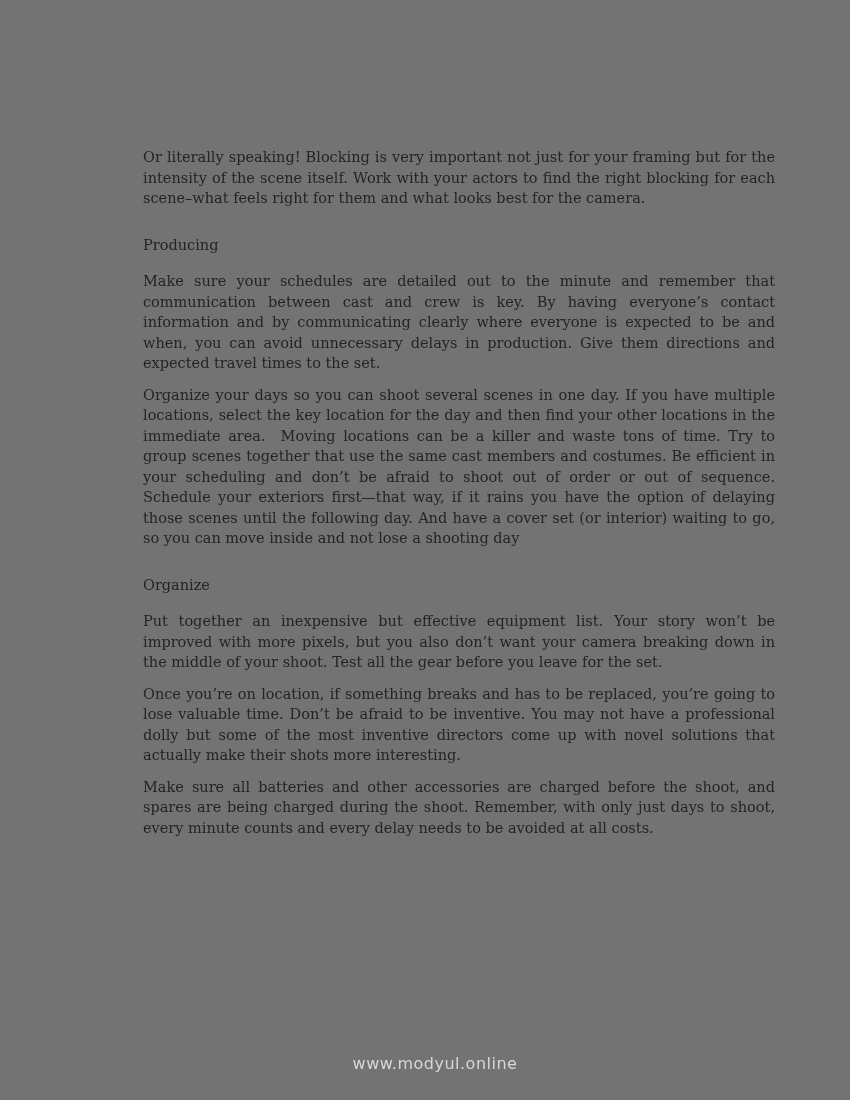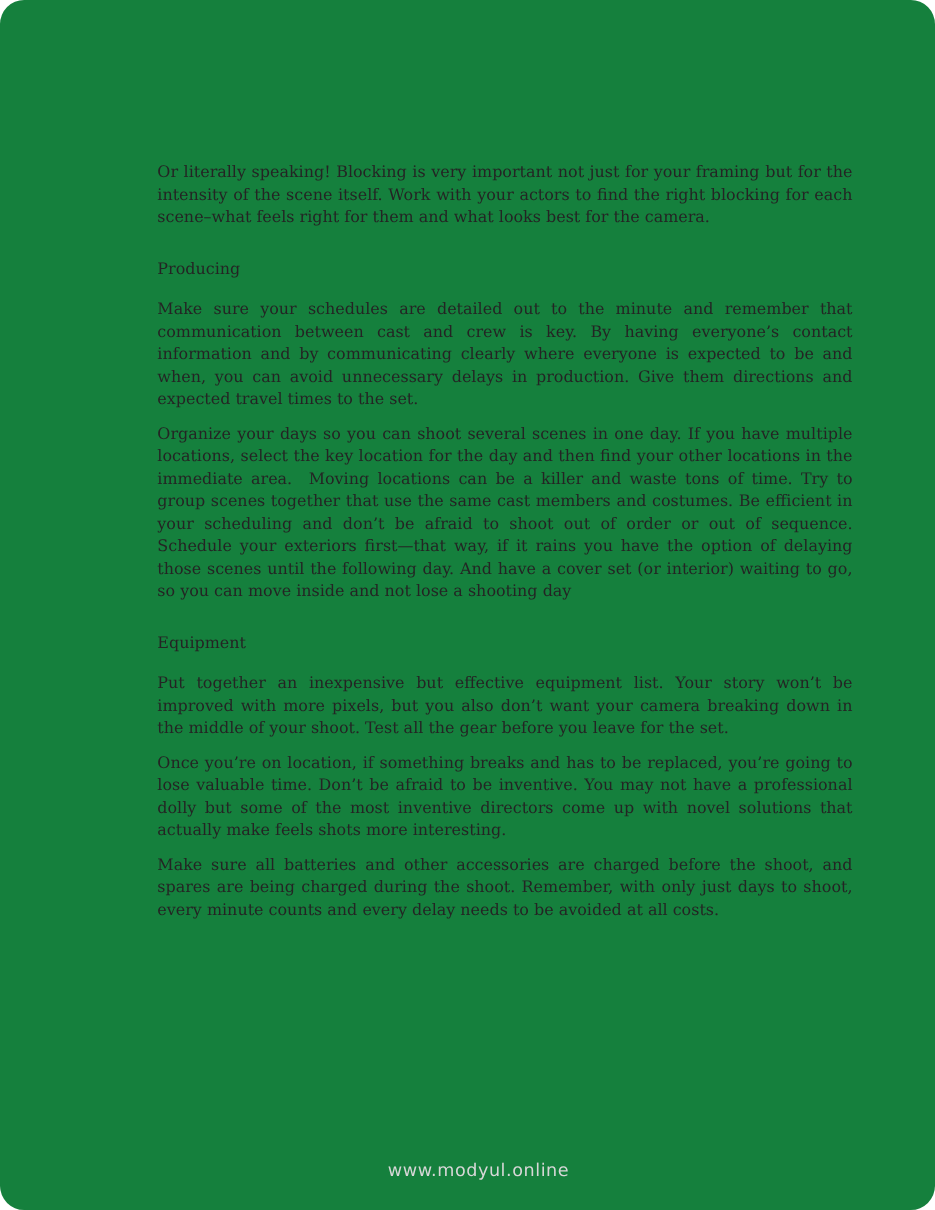--- a/index.html
+++ b/index.html
@@ -17,8 +17,7 @@
   .page {
     position: absolute;
     inset: 0;
-    background: #15803d;
-    border-radius: 22px;
+    background: #737373;
   }
   .text-block {
     position: absolute;

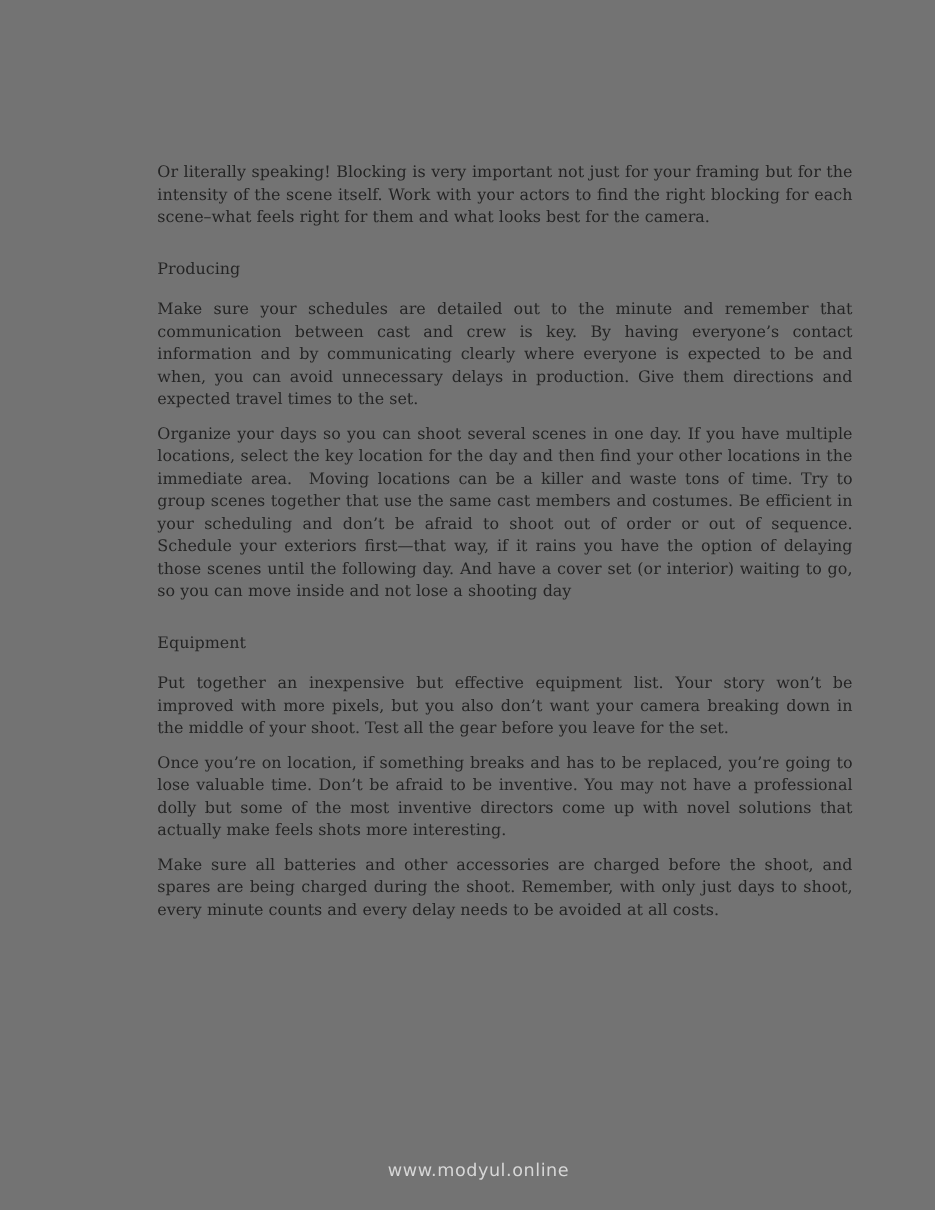--- a/index.html
+++ b/index.html
@@ -63,7 +63,7 @@
       <h2>Producing</h2>
       <p>Make sure your schedules are detailed out to the minute and remember that communication between cast and crew is key. By having everyone’s contact information and by communicating clearly where everyone is expected to be and when, you can avoid unnecessary delays in production. Give them directions and expected travel times to the set.</p>
       <p>Organize your days so you can shoot several scenes in one day. If you have multiple locations, select the key location for the day and then find your other locations in the immediate area.  Moving locations can be a killer and waste tons of time. Try to group scenes together that use the same cast members and costumes. Be efficient in your scheduling and don’t be afraid to shoot out of order or out of sequence. Schedule your exteriors first—that way, if it rains you have the option of delaying those scenes until the following day. And have a cover set (or interior) waiting to go, so you can move inside and not lose a shooting day</p>
-      <h2>Equipment</h2>
+      <h2>Organize</h2>
       <p>Put together an inexpensive but effective equipment list. Your story won’t be improved with more pixels, but you also don’t want your camera breaking down in the middle of your shoot. Test all the gear before you leave for the set.</p>
       <p>Once you’re on location, if something breaks and has to be replaced, you’re going to lose valuable time. Don’t be afraid to be inventive. You may not have a professional dolly but some of the most inventive directors come up with novel solutions that actually make feels shots more interesting.</p>
       <p>Make sure all batteries and other accessories are charged before the shoot, and spares are being charged during the shoot. Remember, with only just days to shoot, every minute counts and every delay needs to be avoided at all costs.</p>

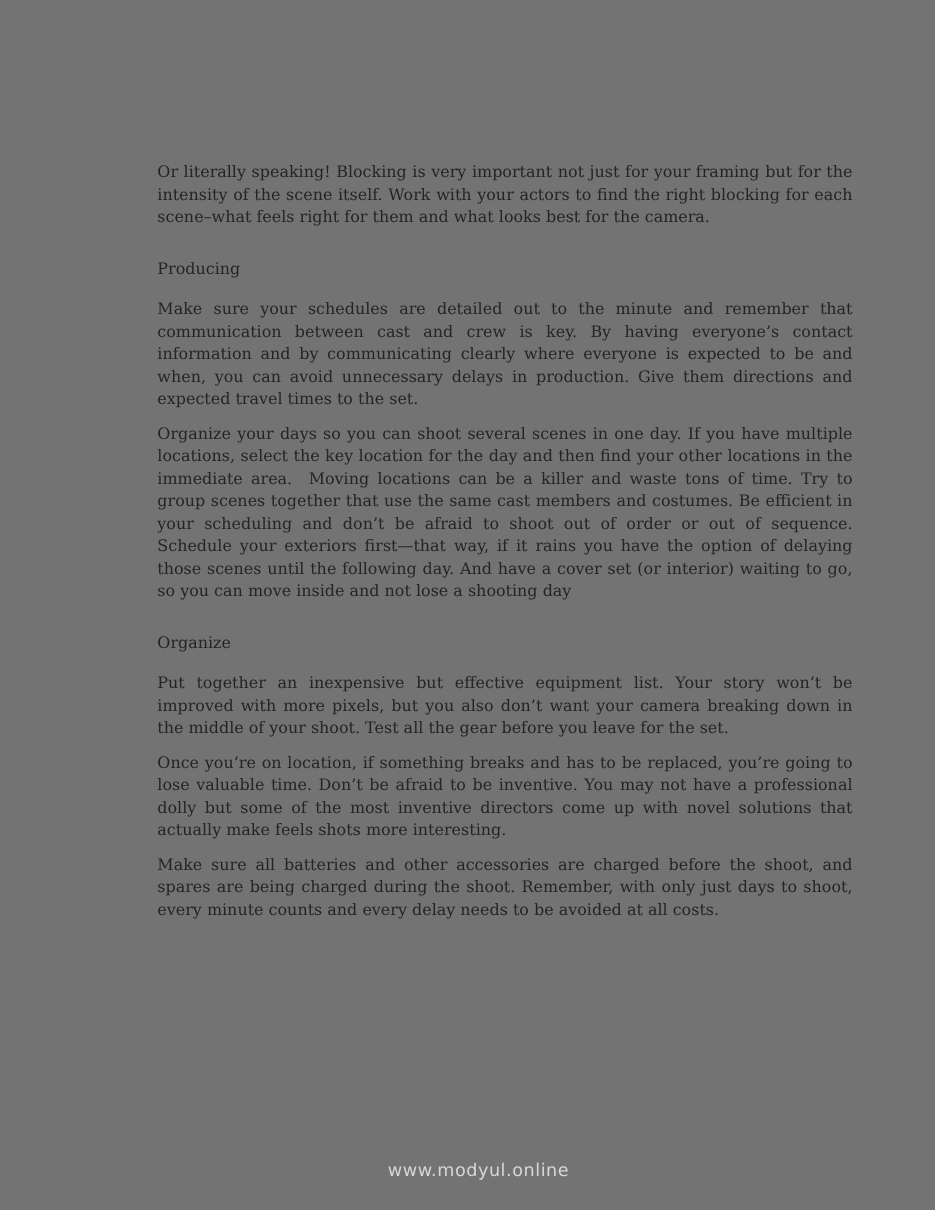--- a/index.html
+++ b/index.html
@@ -65,7 +65,7 @@
       <p>Organize your days so you can shoot several scenes in one day. If you have multiple locations, select the key location for the day and then find your other locations in the immediate area.  Moving locations can be a killer and waste tons of time. Try to group scenes together that use the same cast members and costumes. Be efficient in your scheduling and don’t be afraid to shoot out of order or out of sequence. Schedule your exteriors first—that way, if it rains you have the option of delaying those scenes until the following day. And have a cover set (or interior) waiting to go, so you can move inside and not lose a shooting day</p>
       <h2>Organize</h2>
       <p>Put together an inexpensive but effective equipment list. Your story won’t be improved with more pixels, but you also don’t want your camera breaking down in the middle of your shoot. Test all the gear before you leave for the set.</p>
-      <p>Once you’re on location, if something breaks and has to be replaced, you’re going to lose valuable time. Don’t be afraid to be inventive. You may not have a professional dolly but some of the most inventive directors come up with novel solutions that actually make feels shots more interesting.</p>
+      <p>Once you’re on location, if something breaks and has to be replaced, you’re going to lose valuable time. Don’t be afraid to be inventive. You may not have a professional dolly but some of the most inventive directors come up with novel solutions that actually make their shots more interesting.</p>
       <p>Make sure all batteries and other accessories are charged before the shoot, and spares are being charged during the shoot. Remember, with only just days to shoot, every minute counts and every delay needs to be avoided at all costs.</p>
     </main>
   <div class="watermark">www.modyul.online</div>

